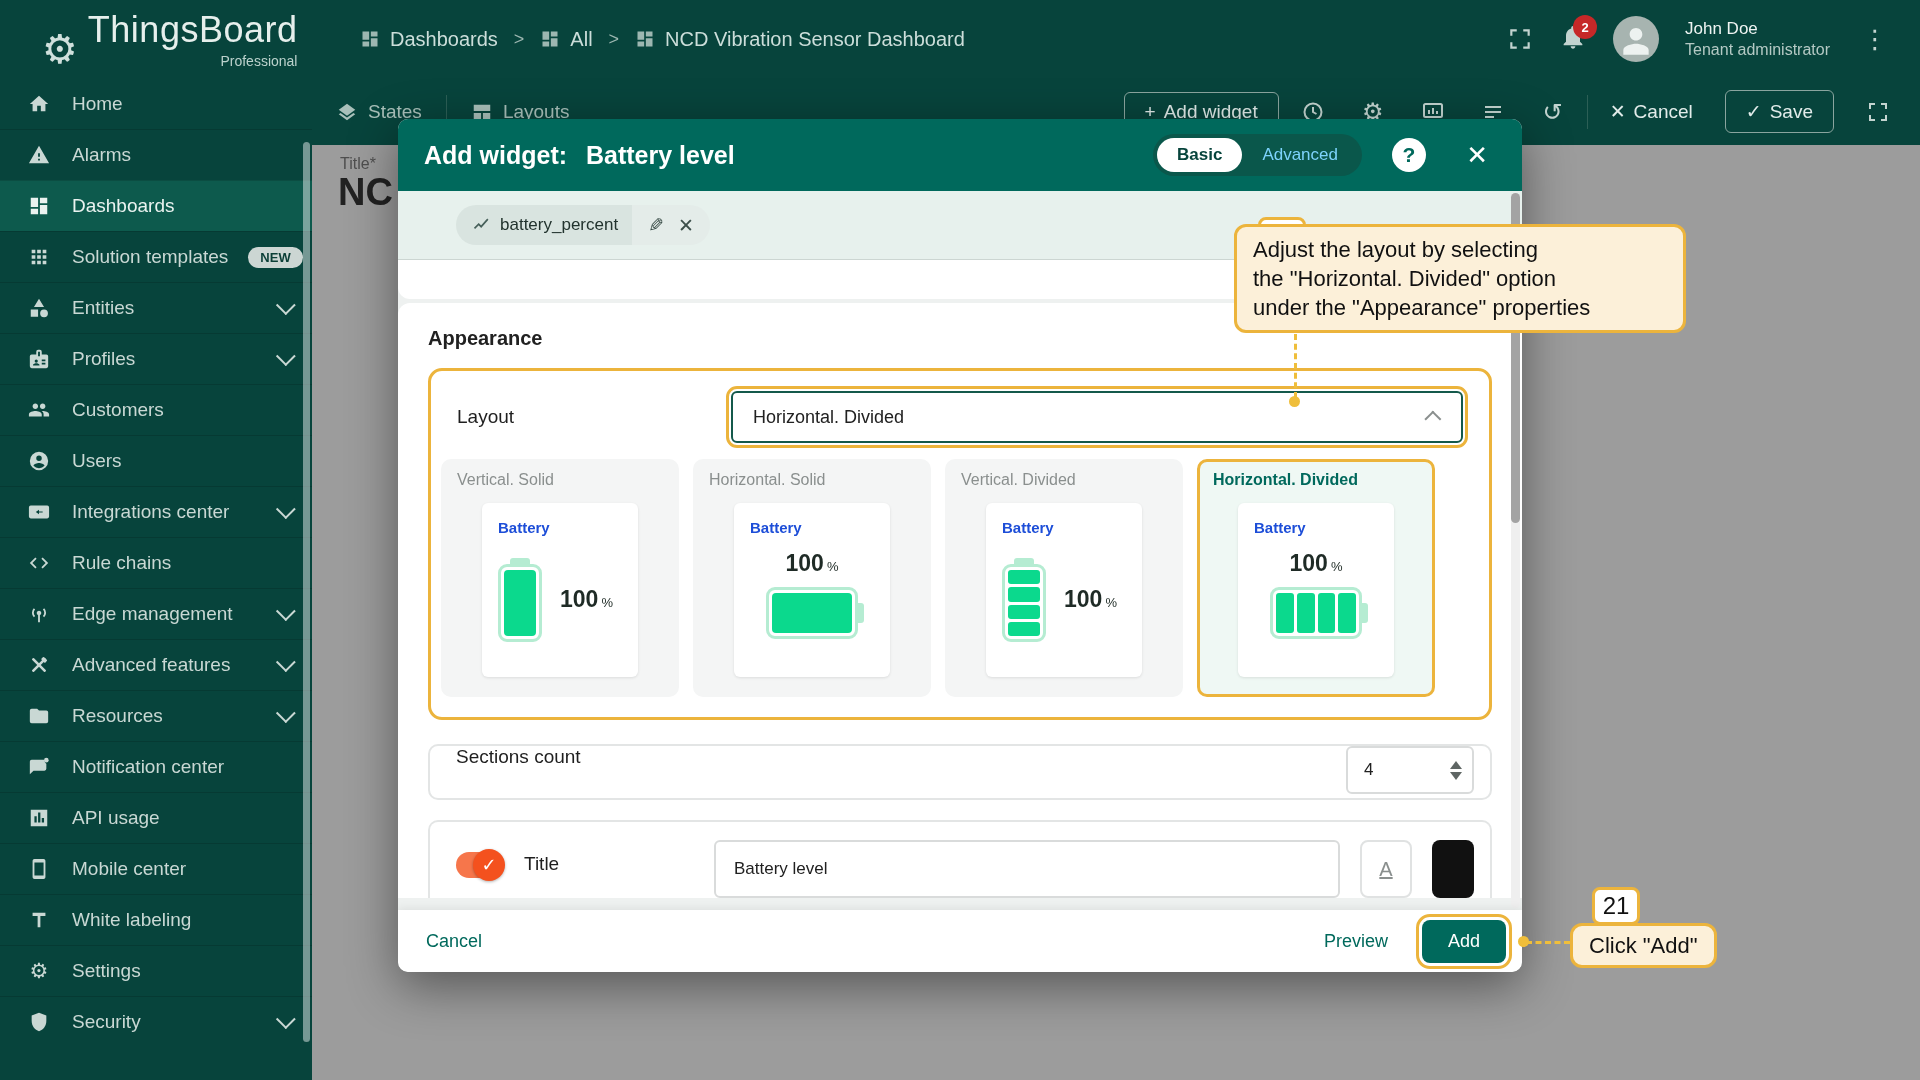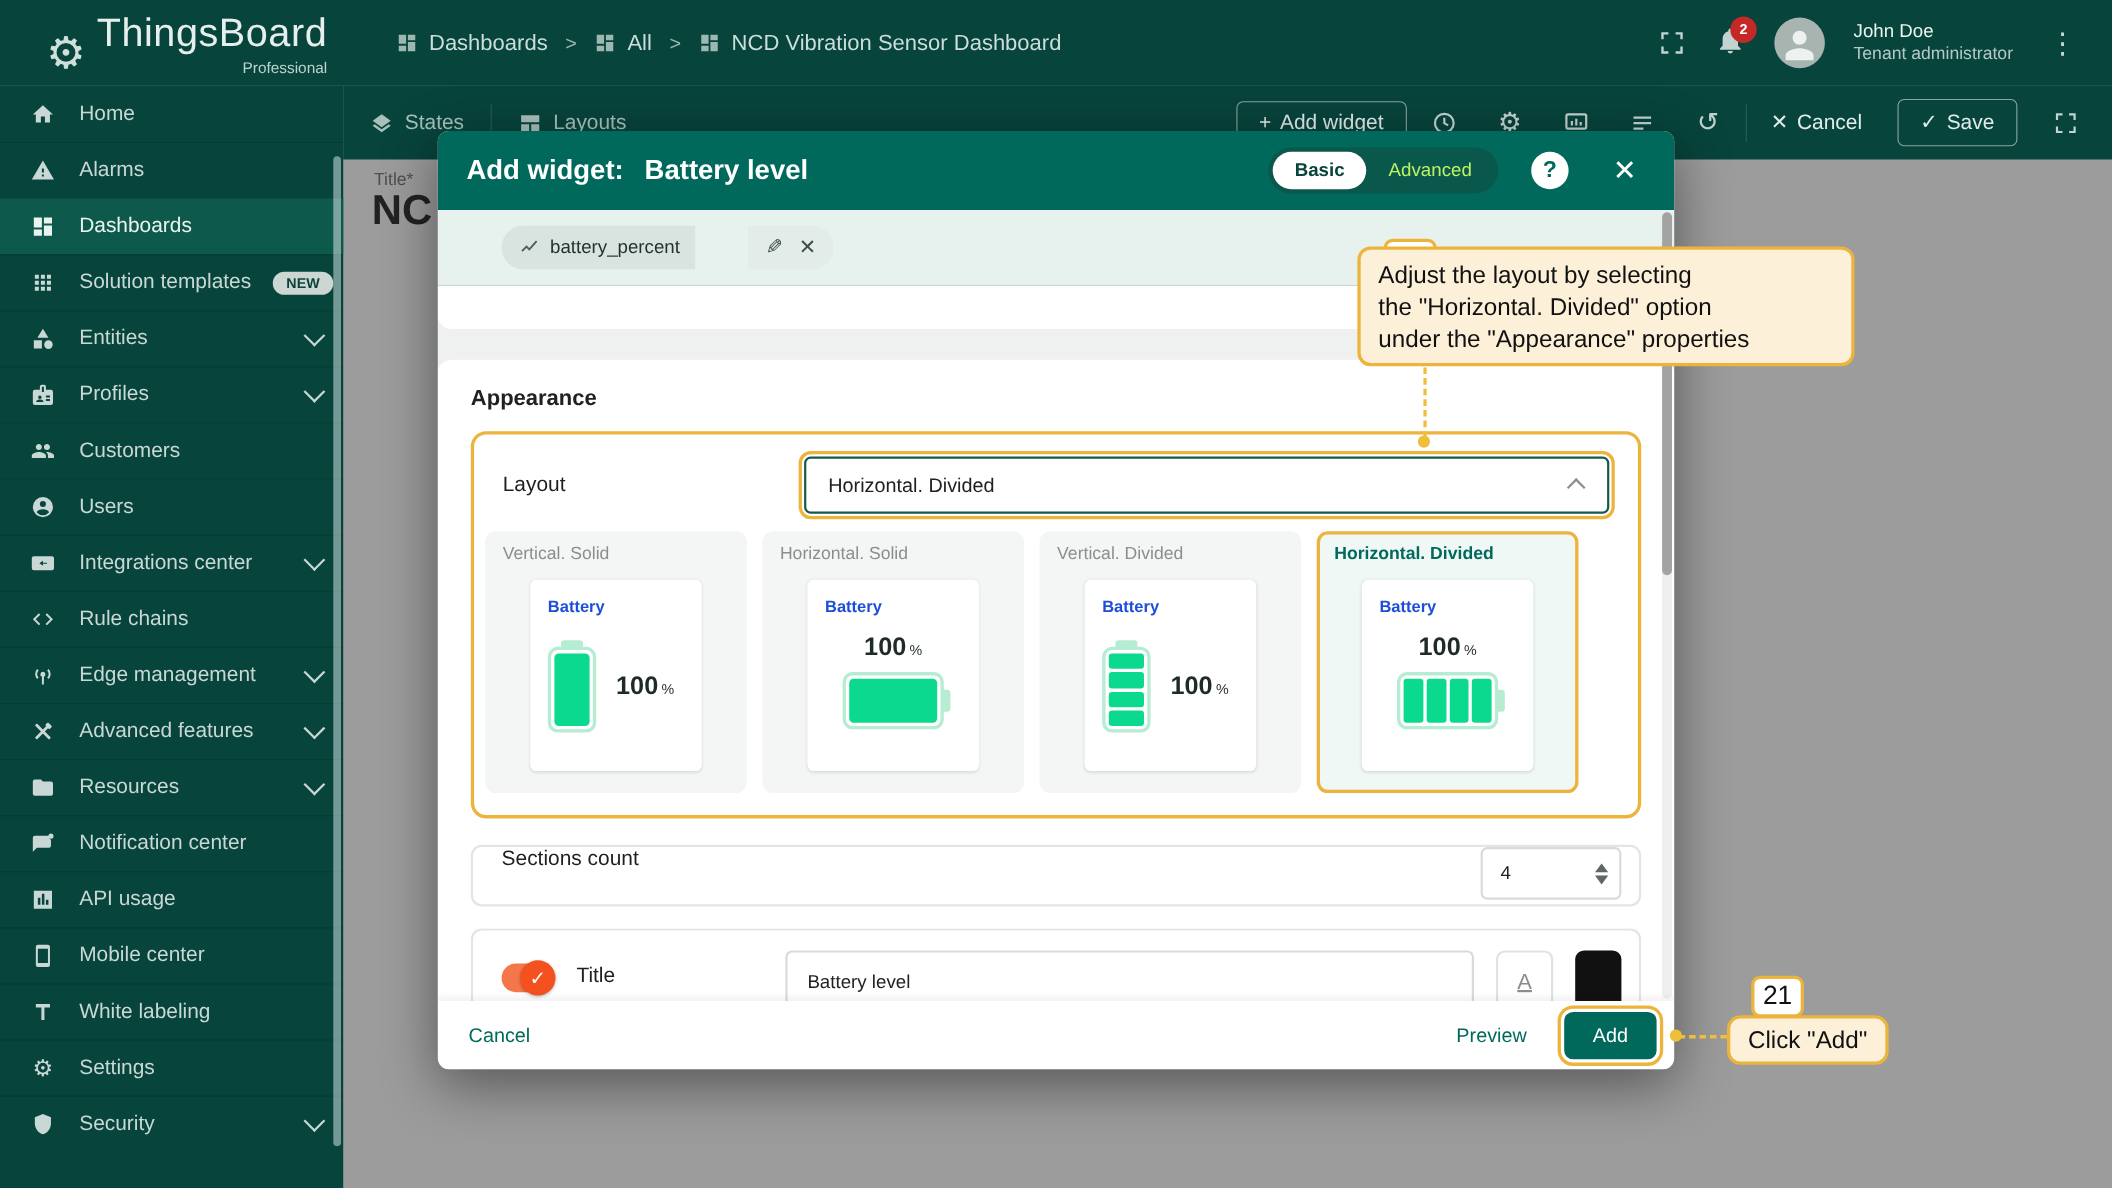--- a/index.html
+++ b/index.html
@@ -80,7 +80,7 @@
   .m-title { color:#fff; font-size:25px; font-weight:600; }
   .m-title .widget { margin-left:12px; }
   .m-tabs { position:absolute; right:160px; display:flex; background:#0a574b; border-radius:22px; padding:4px; }
-  .m-tab { font-size:17px; padding:7px 20px; border-radius:18px; color:#bef264; }
+  .m-tab { font-size:17px; padding:7px 20px; border-radius:18px; color:#7dd3fc; }
   .m-tab.sel { background:#fff; color:#07443C; font-weight:bold; }
   .m-help { position:absolute; right:96px; width:34px; height:34px; border-radius:50%; background:#fff; color:#00695C;
     font-weight:bold; font-size:21px; display:flex; align-items:center; justify-content:center; }

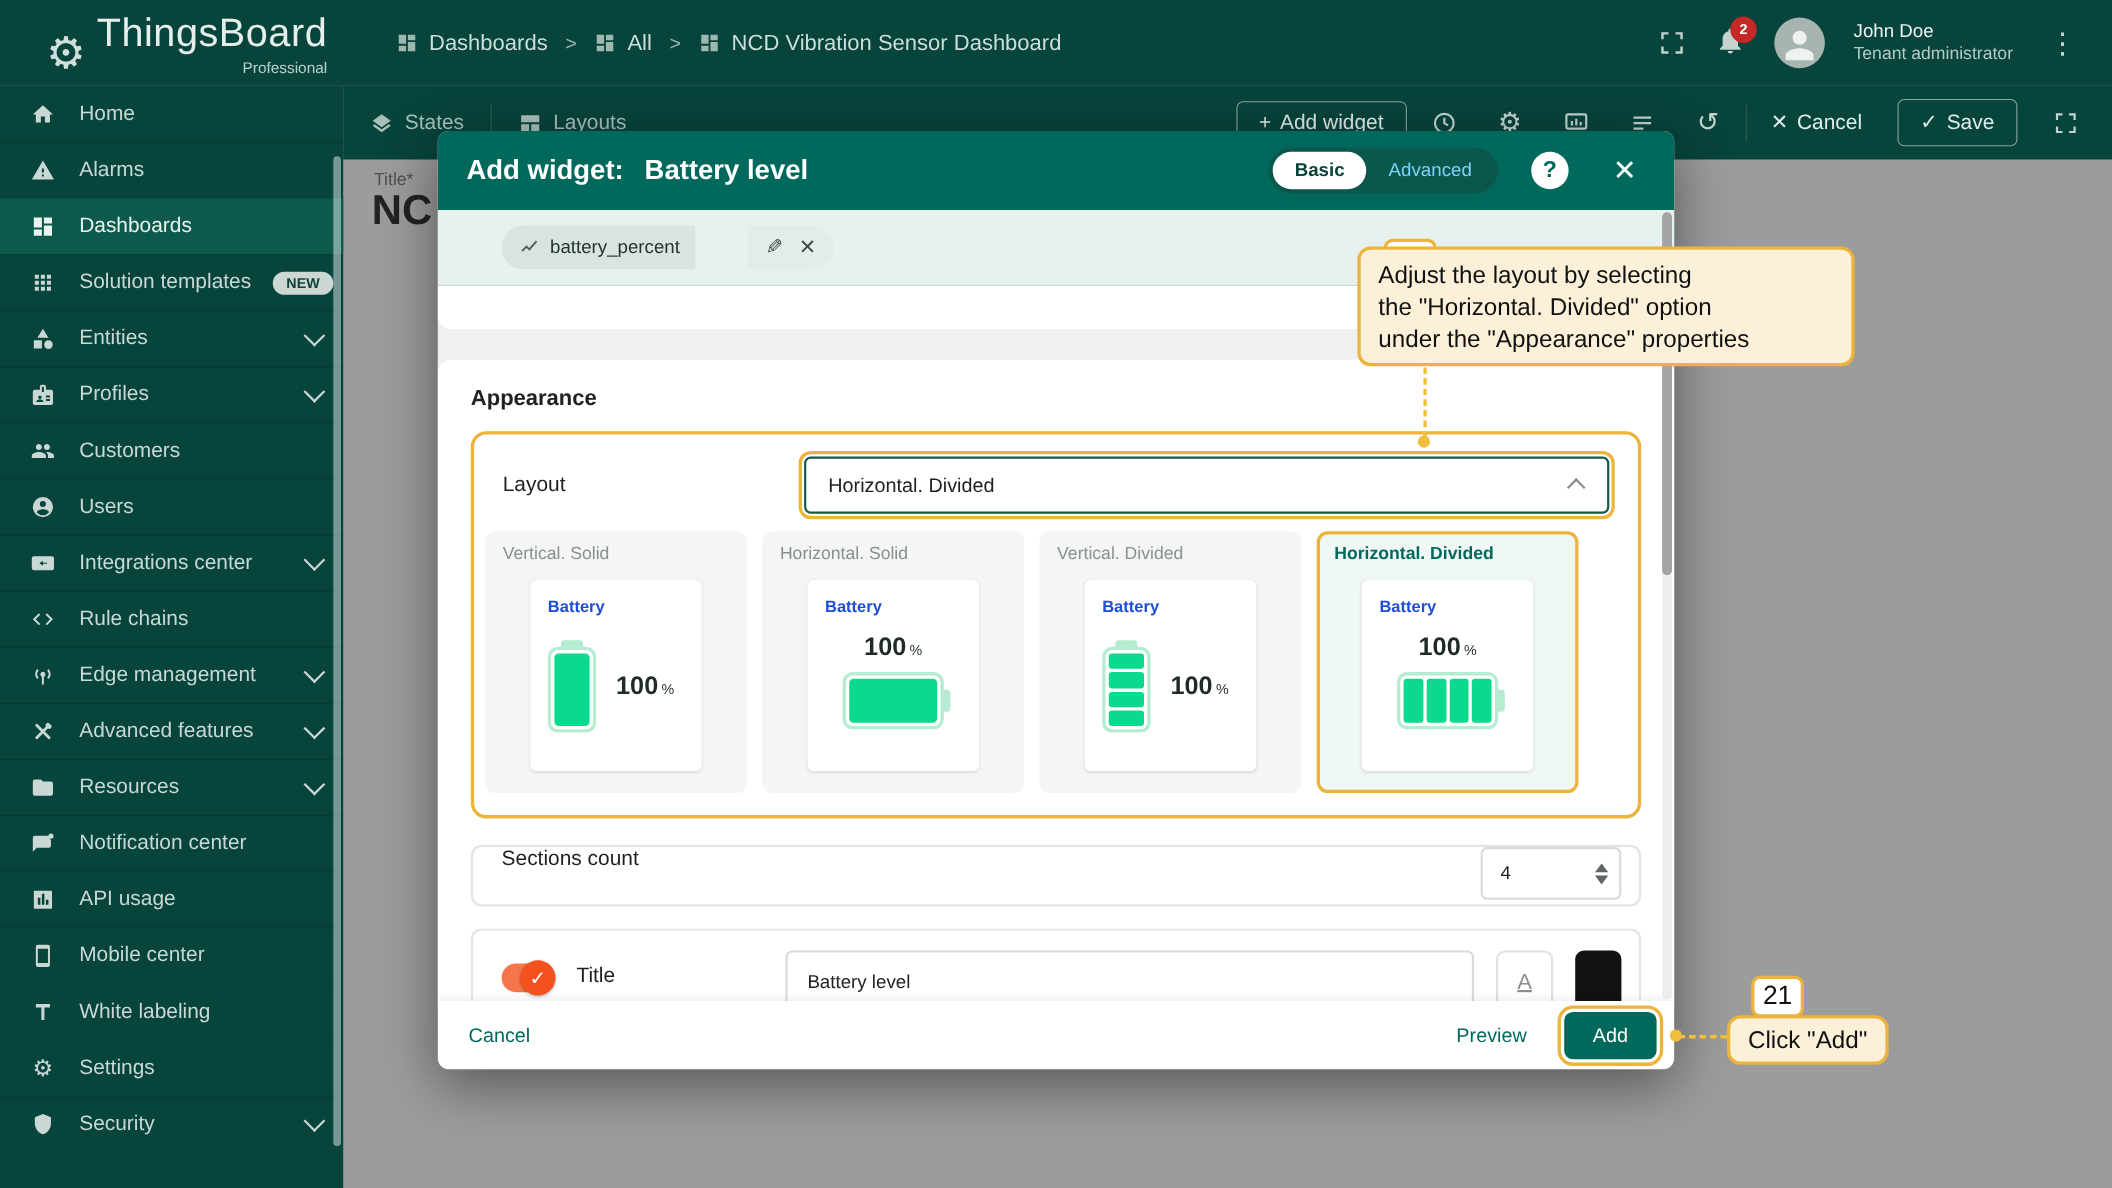--- a/index.html
+++ b/index.html
@@ -89,7 +89,7 @@
   .m-body { position:absolute; left:0; top:72px; width:100%; height:719px; background:#eef1f0; }
   .ds-card { background:#fff; border-radius:0 0 12px 12px; height:108px; overflow:hidden; }
   .ds-chiprow { background:#e7f1ed; height:69px; display:flex; align-items:center; padding-left:58px; border-bottom:1px solid #ccd6d2; }
-  .chip { display:flex; align-items:center; height:40px; border-radius:20px; overflow:hidden; font-size:17px; color:#22332e;gap:48px; }
+  .chip { display:flex; align-items:center; height:40px; border-radius:20px; overflow:hidden; font-size:17px; color:#22332e; }
   .chip-main { background:#d9e4e0; display:flex; align-items:center; gap:8px; height:100%; padding:0 14px 0 16px; }
   .chip-main svg { width:20px; height:20px; stroke:#47605a; fill:none; stroke-width:2; }
   .chip-actions { background:#e4ece9; display:flex; align-items:center; gap:14px; height:100%; padding:0 16px; color:#3c4f4a; }

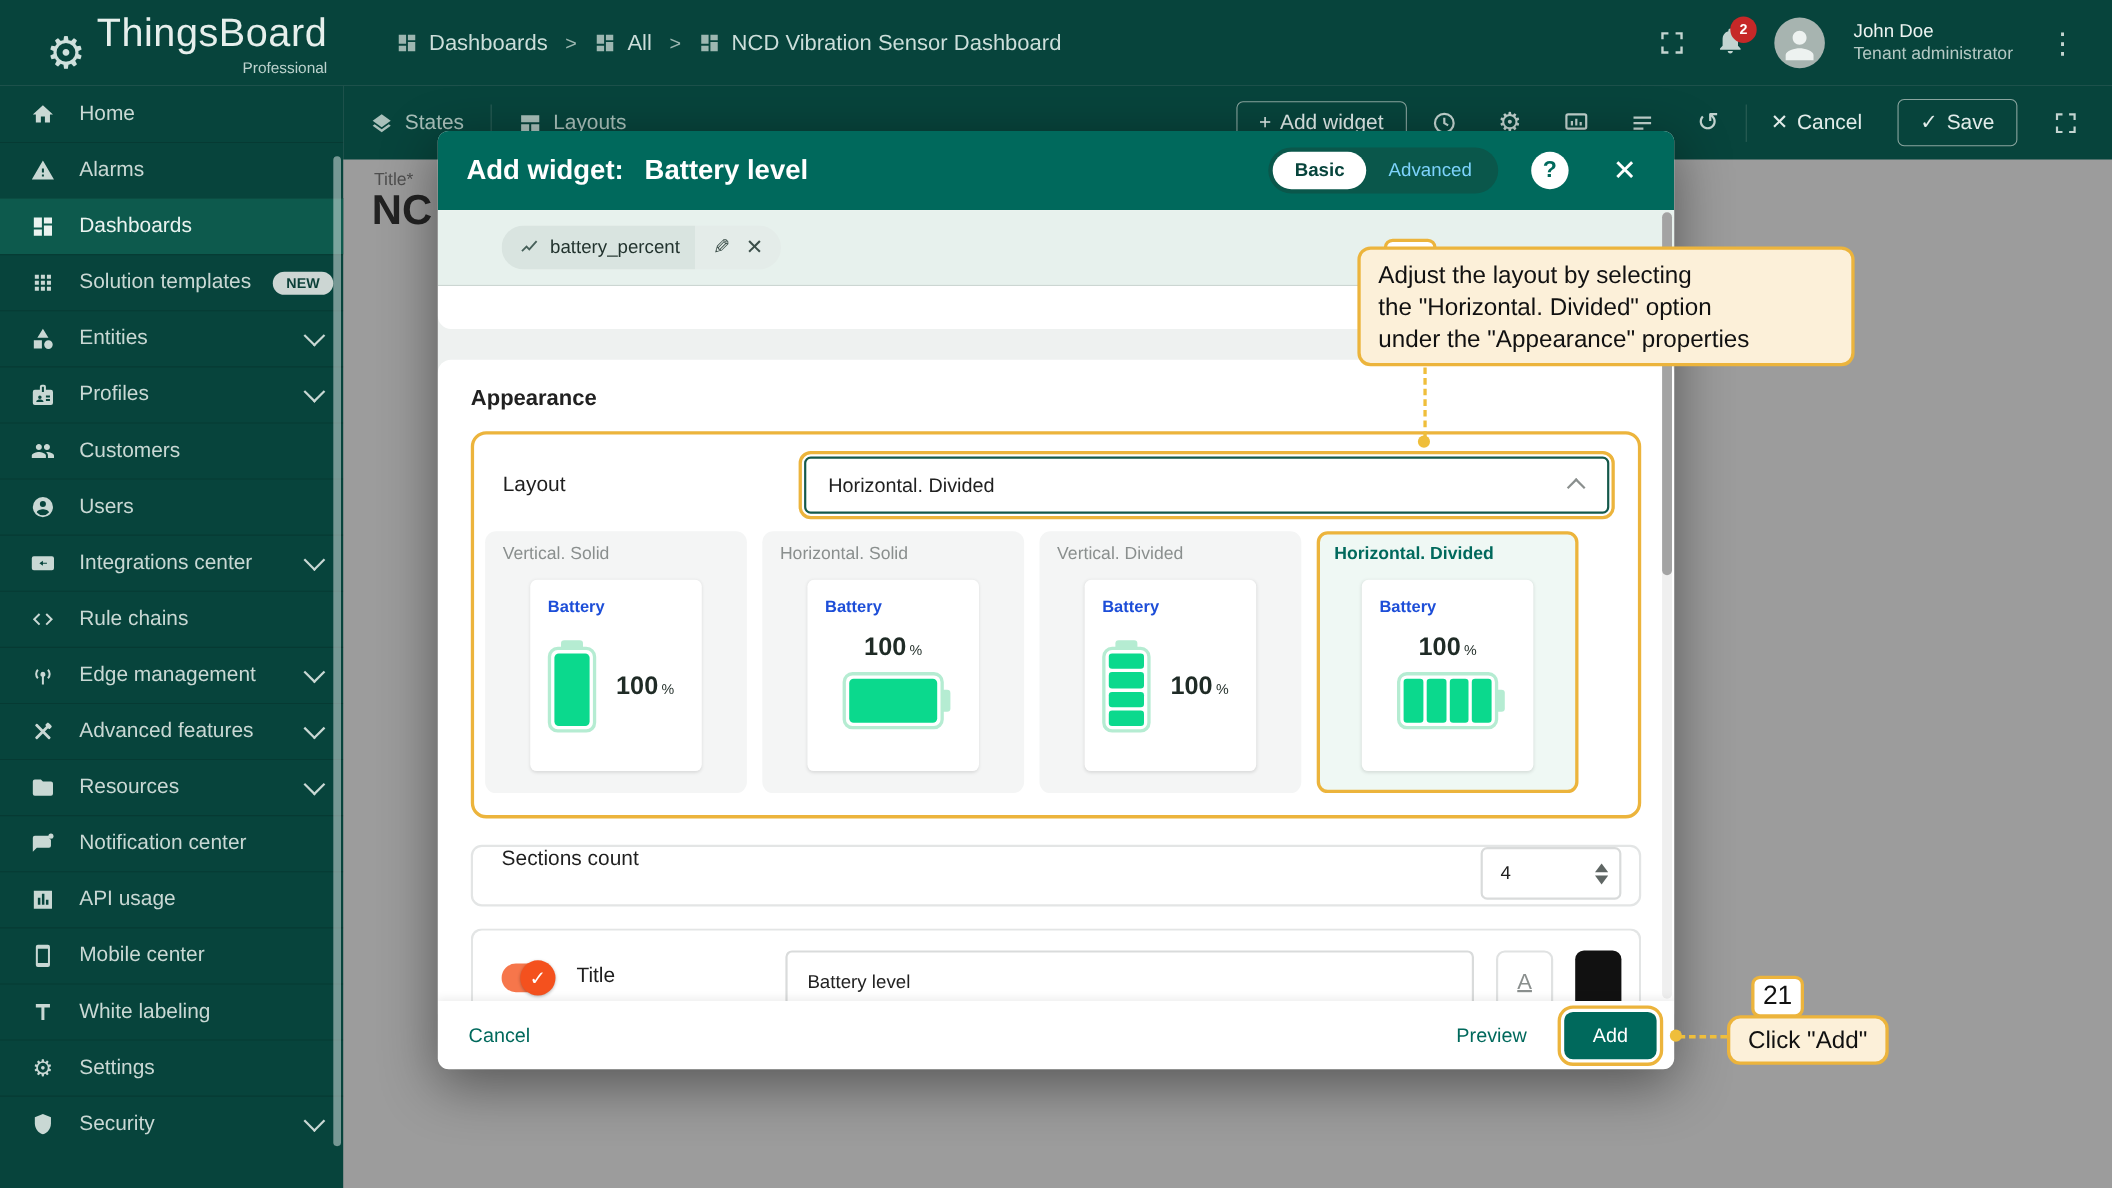--- a/index.html
+++ b/index.html
@@ -96,7 +96,7 @@
   .chip-actions .pencil { font-size:19px; transform:scaleX(-1); }
   .chip-actions .x { font-size:19px; }
 
-  .ap-card { background:#fff; border-radius:12px 12px 0 0; margin-top:28px; height:595px; padding:24px 30px 0; overflow:hidden; }
+  .ap-card { background:#fff; border-radius:12px 12px 0 0; margin-top:4px; height:595px; padding:24px 30px 0; overflow:hidden; }
   .ap-heading { font-size:20px; font-weight:600; color:#212121; margin-bottom:18px; }
   .yellow-group { border:3px solid #ECB43C; border-radius:14px; padding:0 0 20px; }
   .layout-row { display:flex; align-items:center; padding:20px 26px 16px; }

